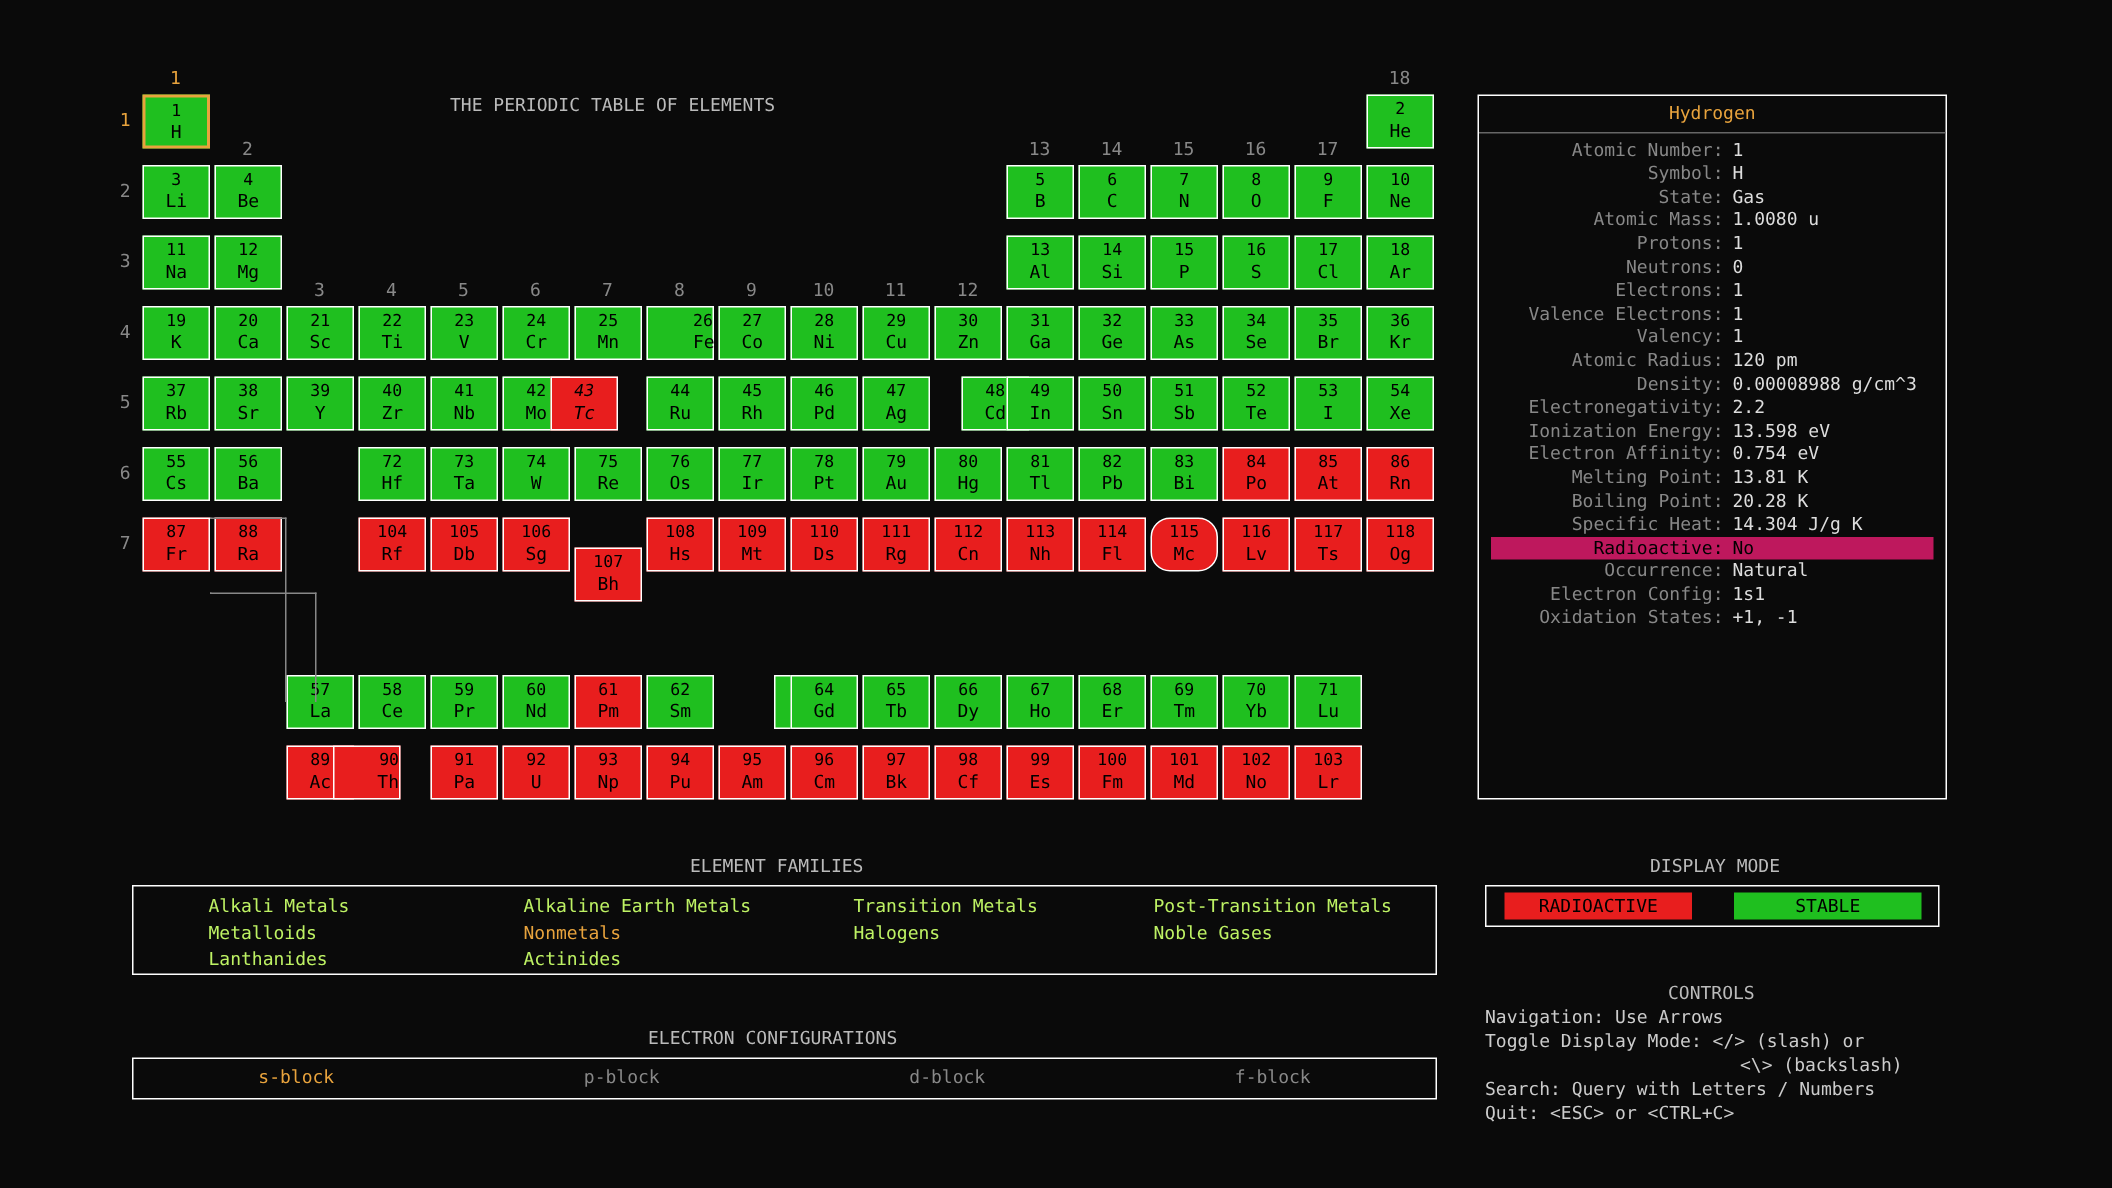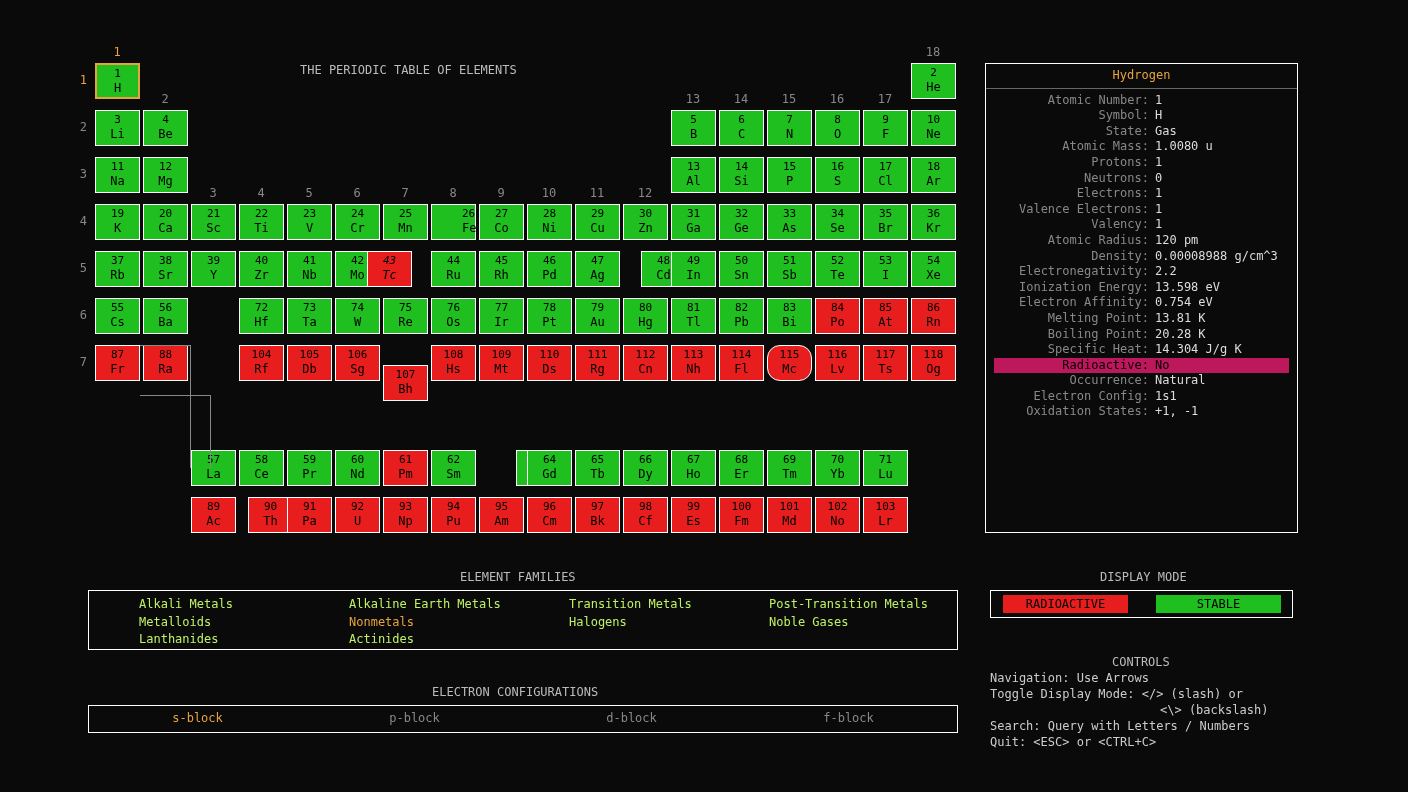--- a/index.html
+++ b/index.html
@@ -610,7 +610,7 @@
       <span class="num">89</span>
       <span class="sym">Ac</span>
     </div>
-    <div class="cell radio" style="left: 248px; top: 497px;">
+    <div class="cell radio" style="left: 222px; top: 497px; text-align: right;">
       <span class="num">90</span>
       <span class="sym">Th</span>
     </div>

